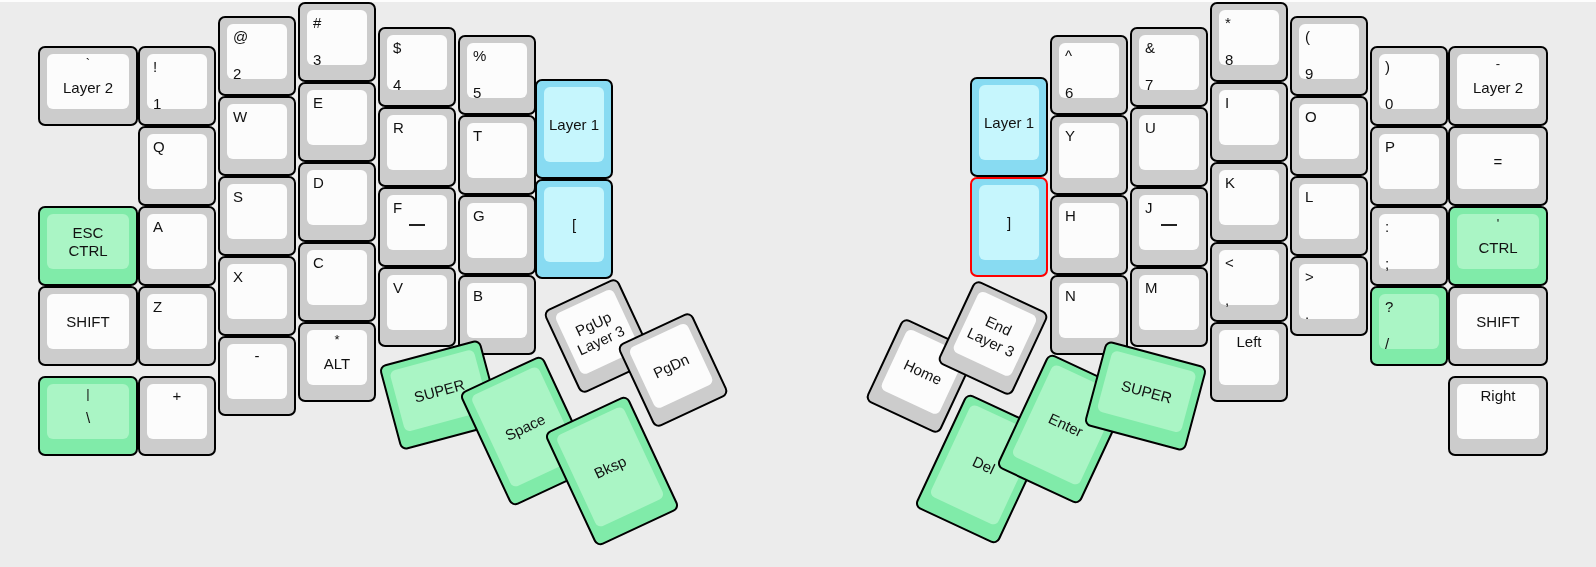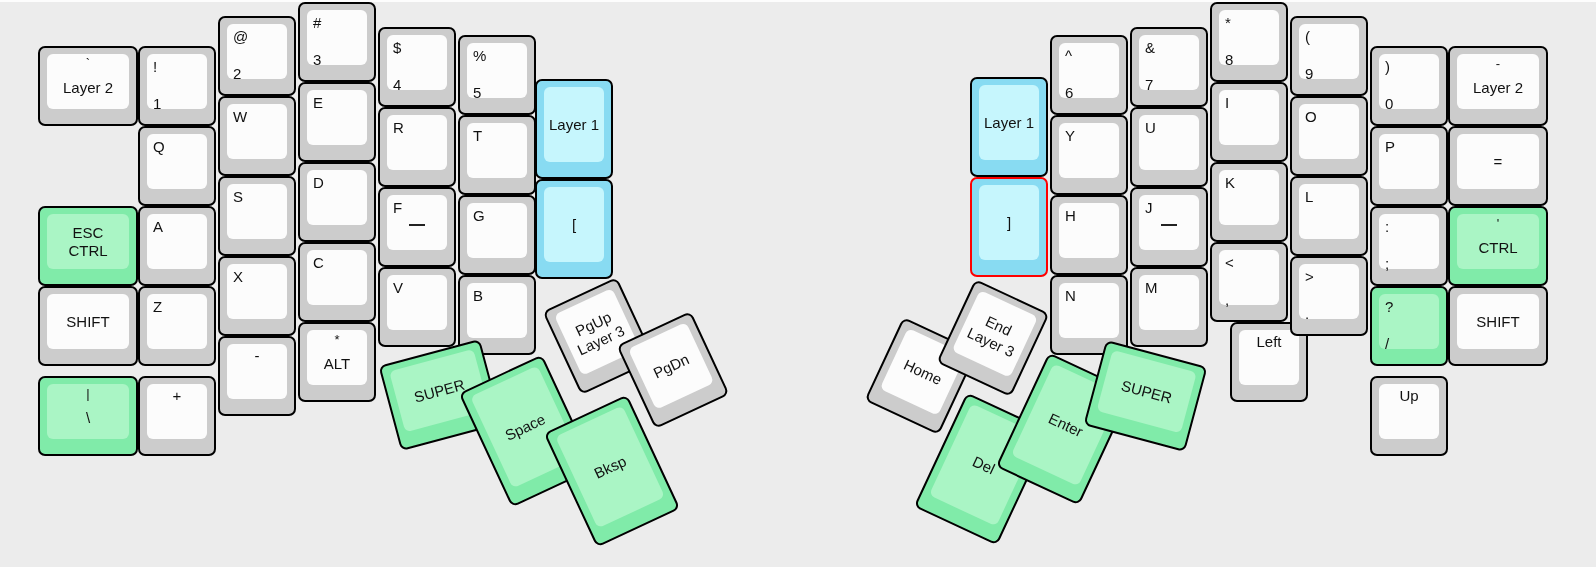--- a/index.html
+++ b/index.html
@@ -286,7 +286,7 @@
         <span class="lbl"><span class="l1">&lt;</span><span class="l2">,</span></span>
       </div>
     </div>
-    <div class="key  al-ct" style="left: 1210px; top: 320px; width: 78px; height: 80px; margin-left: 20px;">
+    <div class="key  al-ct" style="left: 1210px; top: 320px; width: 78px; height: 80px;">
       <div class="cap">
         <span class="lbl"><span class="main">Left</span></span>
       </div>

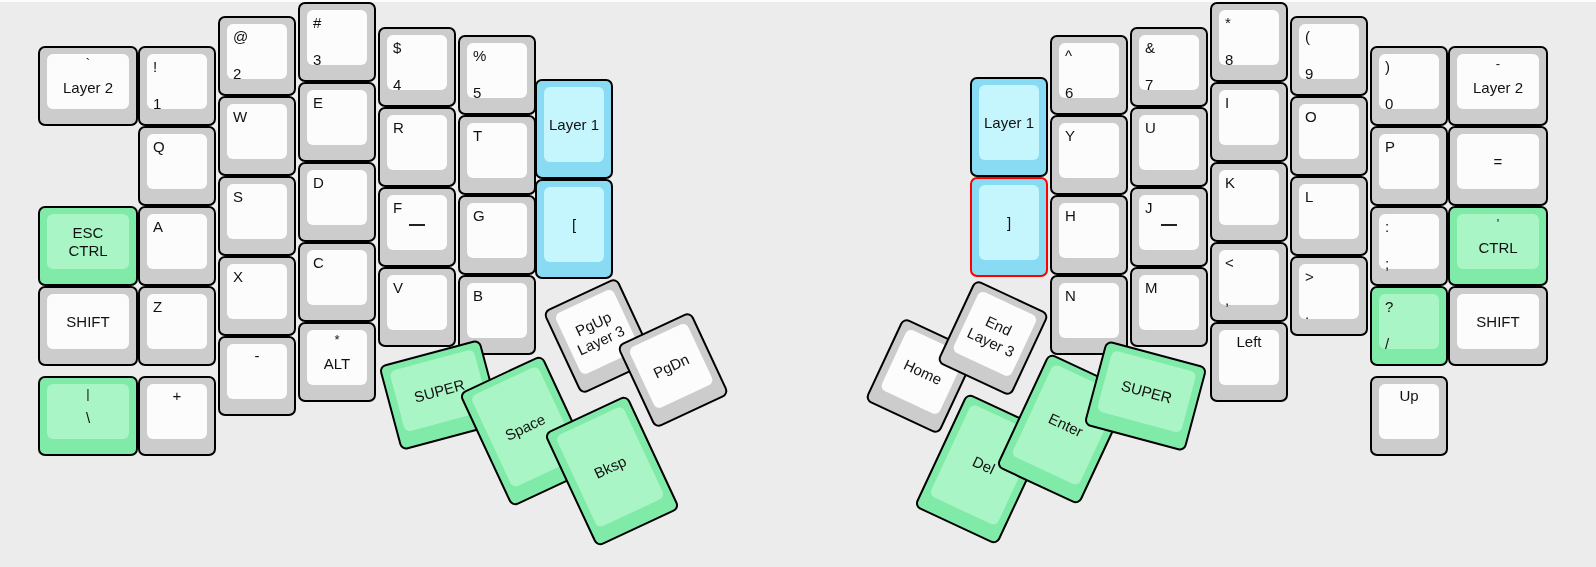--- a/index.html
+++ b/index.html
@@ -331,11 +331,6 @@
         <span class="lbl"><span class="l1">?</span><span class="l2">/</span></span>
       </div>
     </div>
-    <div class="key  al-ct" style="left: 1370px; top: 374px; width: 78px; height: 80px;">
-      <div class="cap">
-        <span class="lbl"><span class="main">Up</span></span>
-      </div>
-    </div>
     <div class="key  al-ct" style="left: 1448px; top: 44px; width: 100px; height: 80px;">
       <div class="cap">
         <span class="lbl"><span class="sym">-</span><span class="gap6"></span><span class="main">Layer 2</span></span>

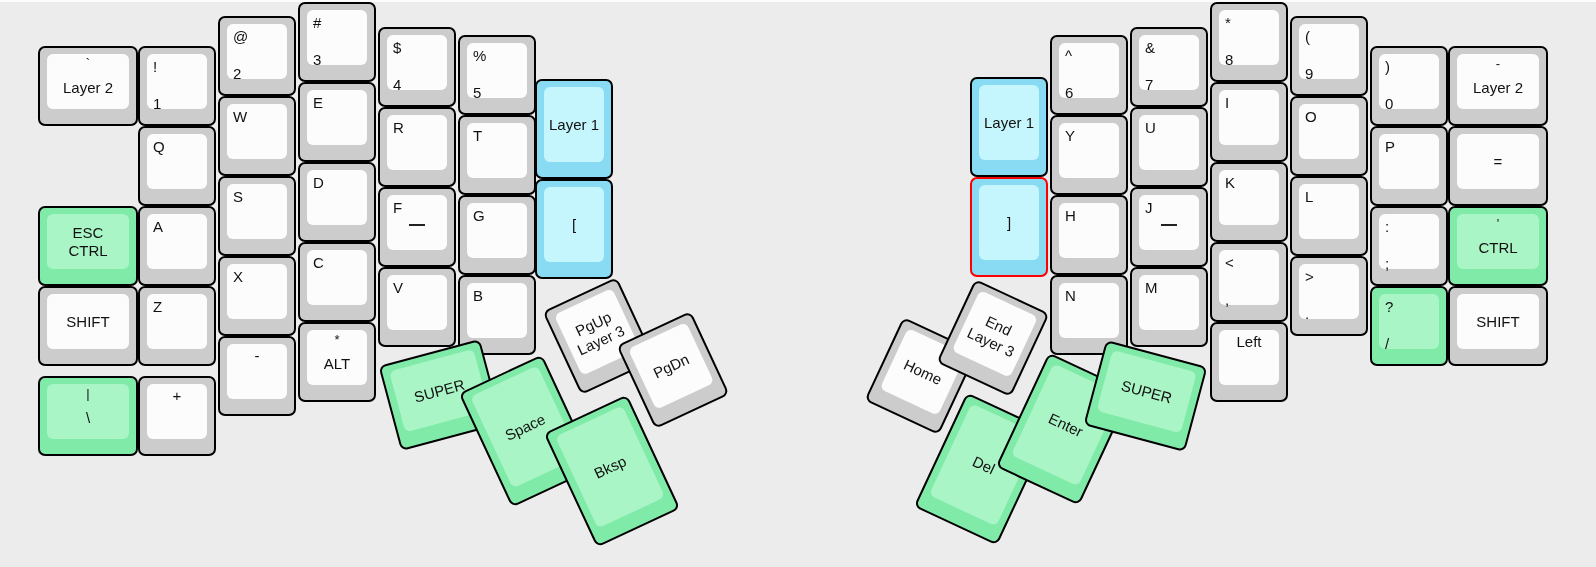--- a/index.html
+++ b/index.html
@@ -351,6 +351,11 @@
         <span class="lbl"><span class="main">SHIFT</span></span>
       </div>
     </div>
+    <div class="key  al-ct" style="left: 1448px; top: 374px; width: 100px; height: 80px;">
+      <div class="cap">
+        <span class="lbl"><span class="main">Right</span></span>
+      </div>
+    </div>
     <div class="key k-green al-c" style="left: 388px; top: 349px; width: 105px; height: 88px; transform: rotate(-15deg);">
       <div class="cap">
         <span class="lbl"><span class="main">SUPER</span></span>

